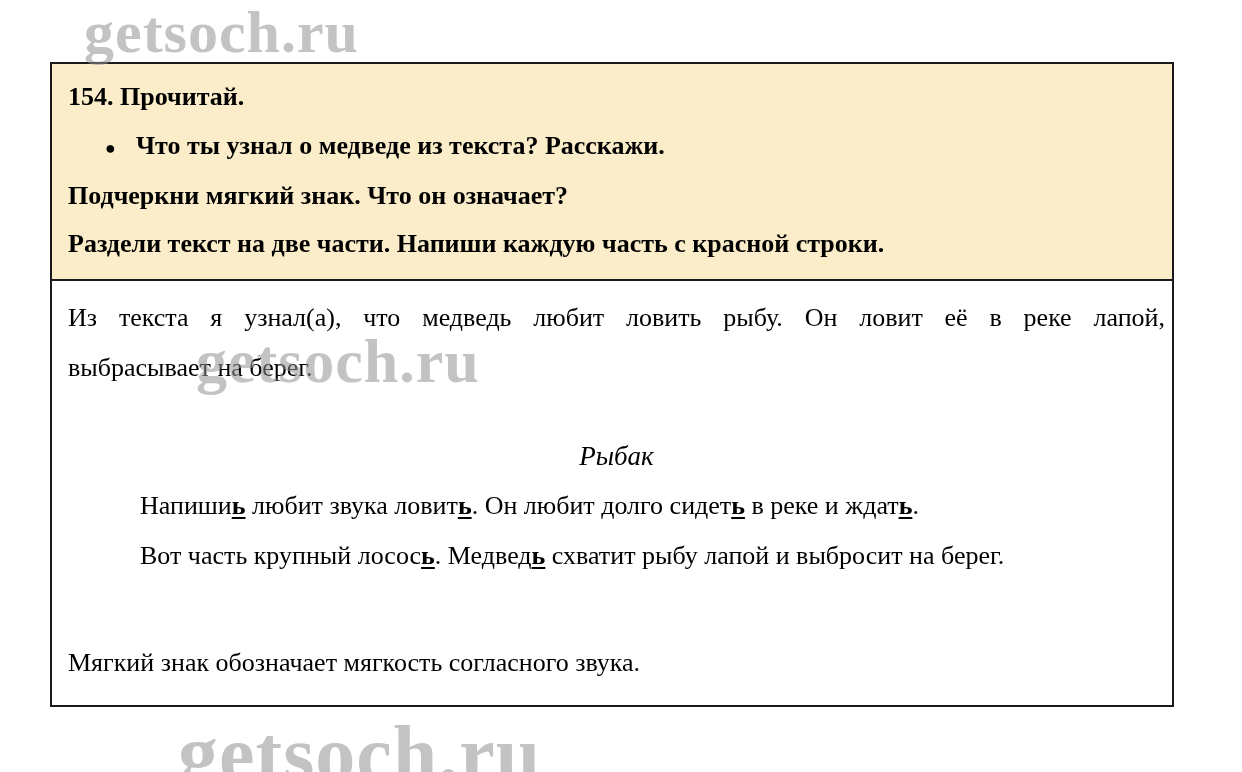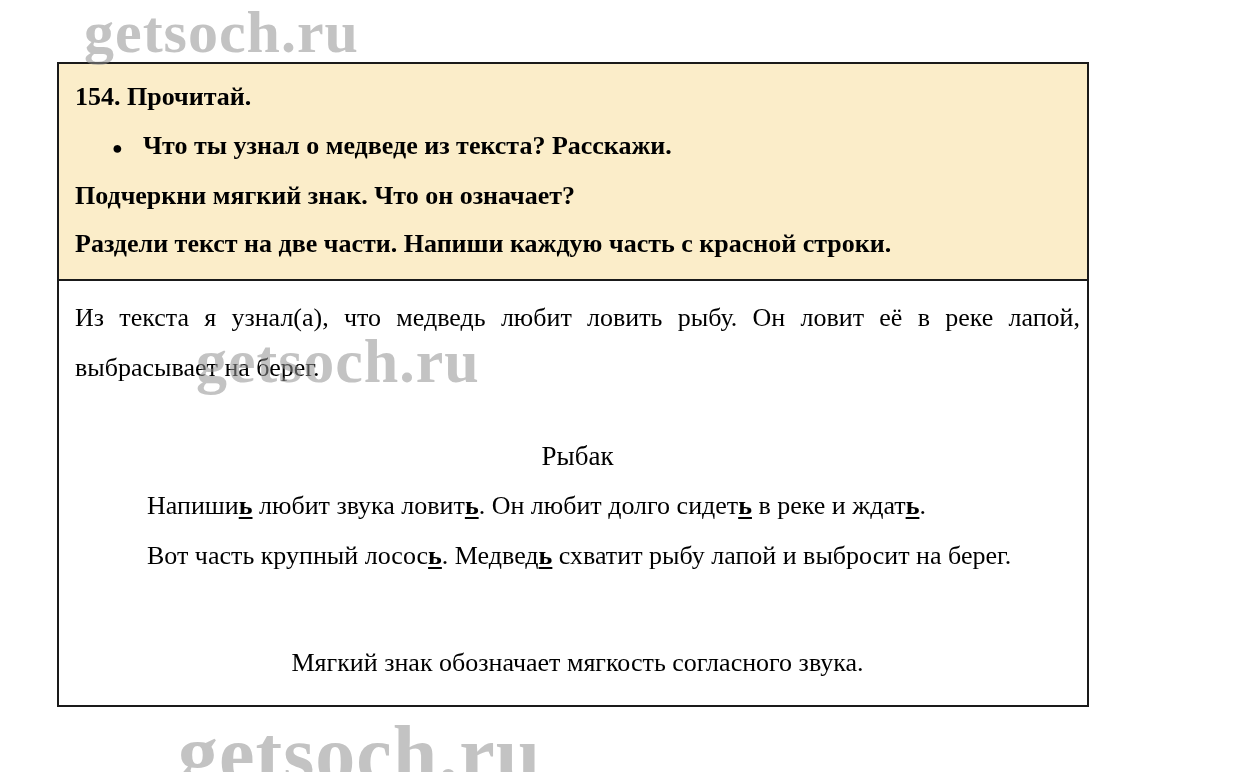--- a/index.html
+++ b/index.html
@@ -31,8 +31,8 @@
   
   .panel {
     position: absolute;
-    left: 57px; top: 62px;
-    width: 1032px;
+    left: 50px; top: 62px;
+    width: 1124px;
     border: 2px solid #1a1a1a;
     z-index: 1;
   }

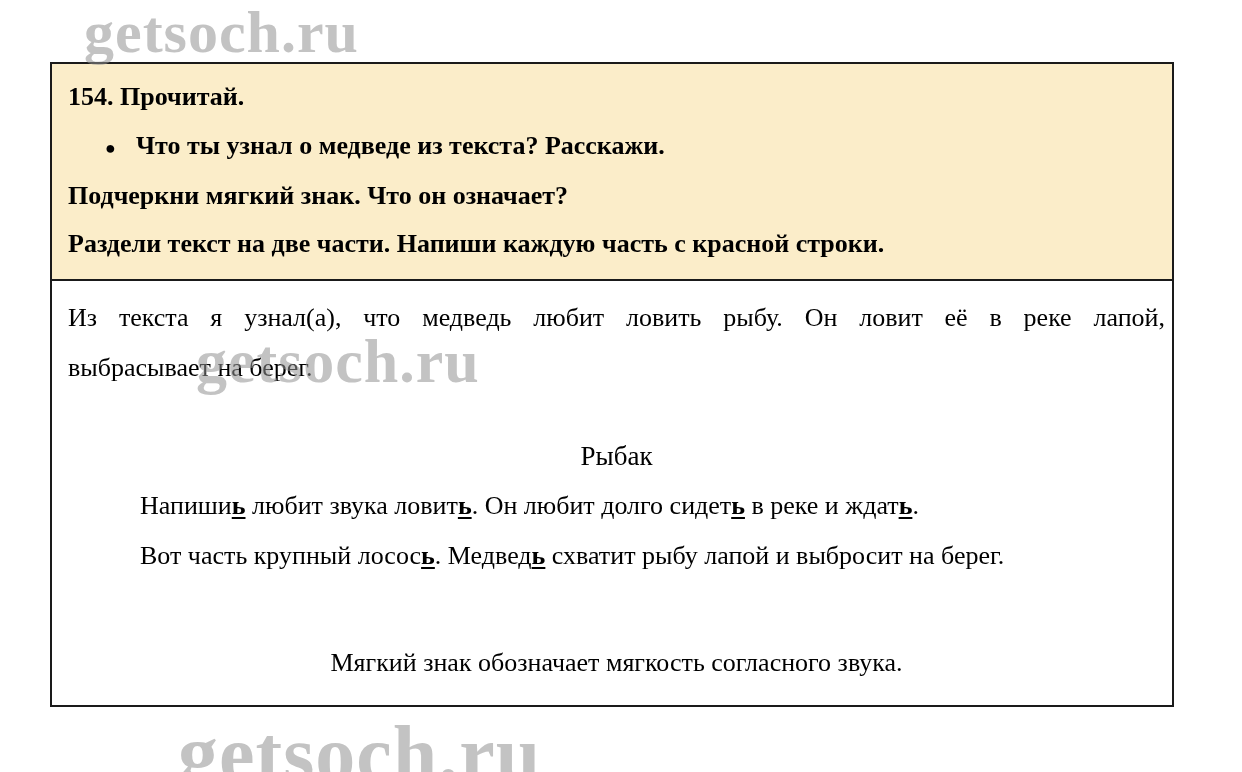--- a/index.html
+++ b/index.html
@@ -78,6 +78,7 @@
 
   .story-title {
     text-align: center;
+    font-style: italic;
     font-size: 27px;
     margin-top: 48px;
     line-height: 30px;

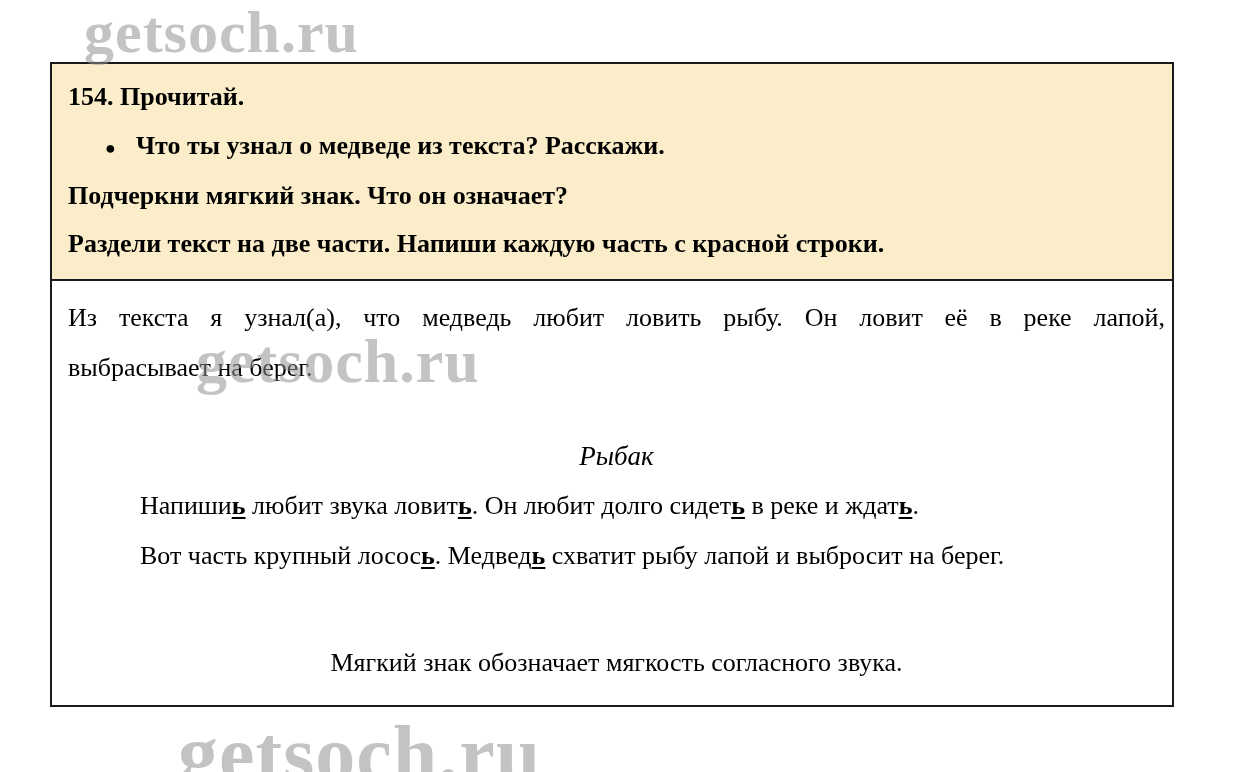--- a/index.html
+++ b/index.html
@@ -96,7 +96,6 @@
   .conclusion {
     margin-top: 76px;
     line-height: 32px;
-    text-align: center;
   }
 </style>
 </head>

